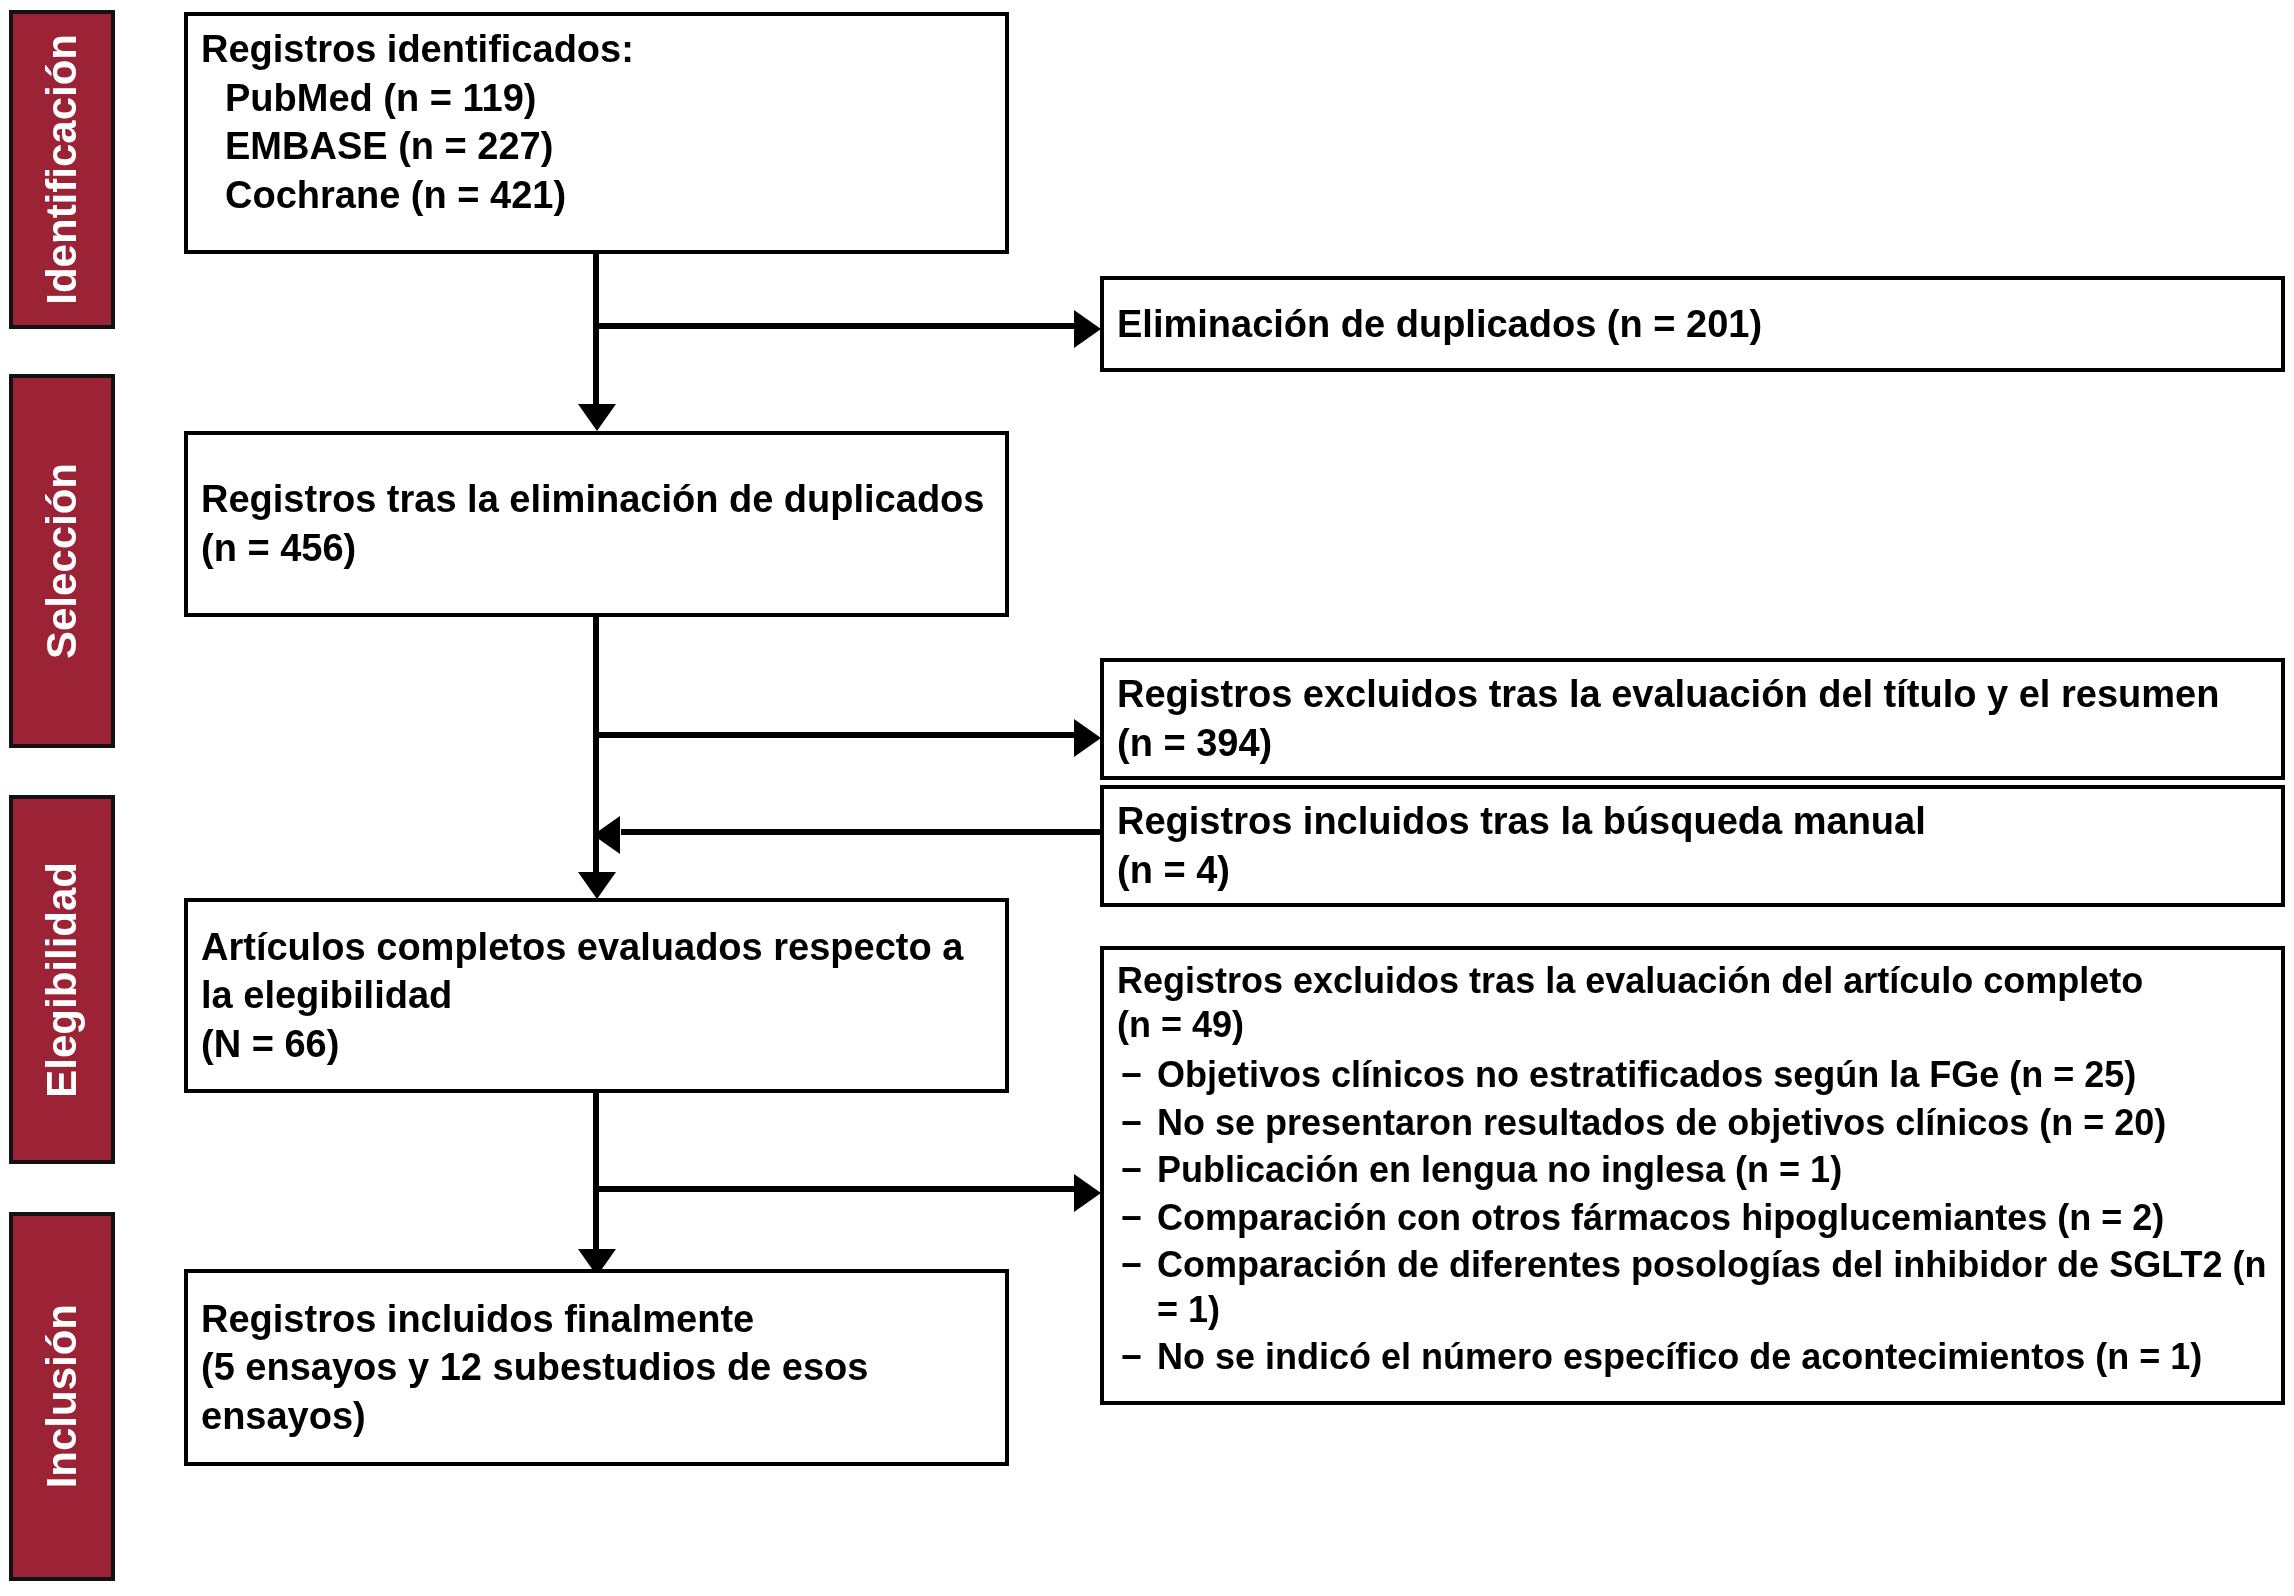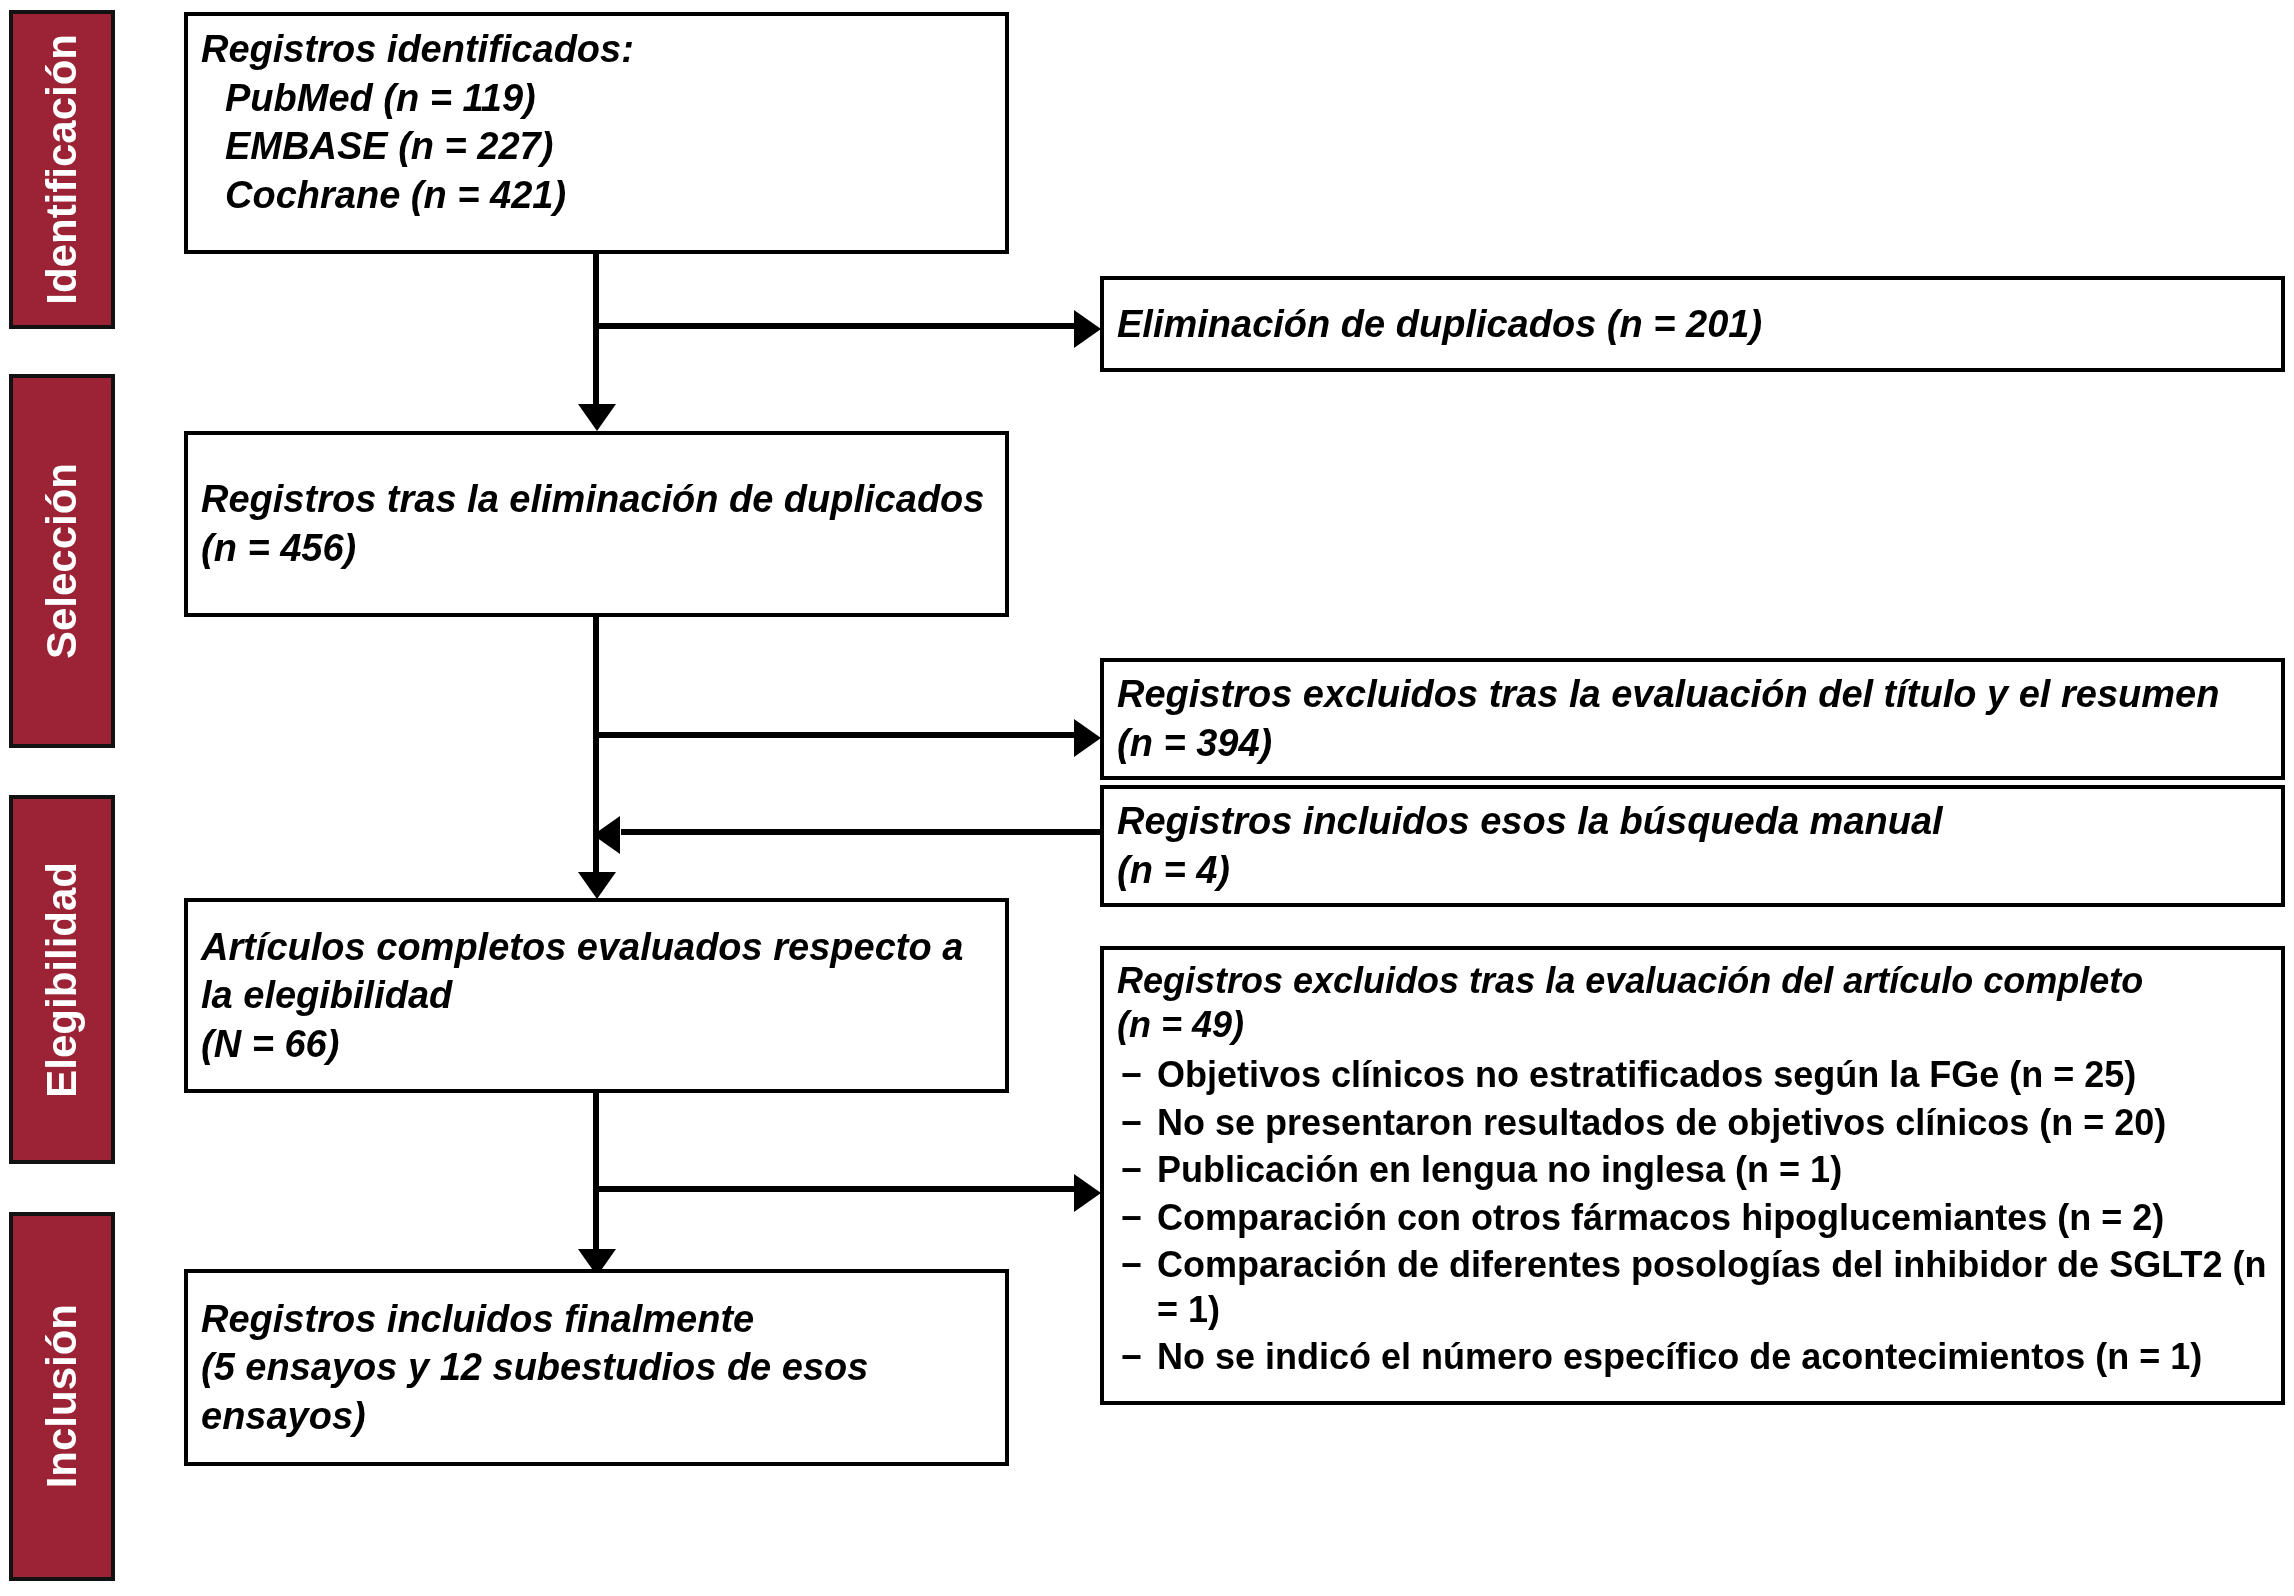--- a/index.html
+++ b/index.html
@@ -65,7 +65,6 @@
     font-size: 38px;
     line-height: 1.28;
     white-space: nowrap;
-    font-style: italic;
   }
   .ln.center { }
   .ln.indent { padding-left: 24px; }

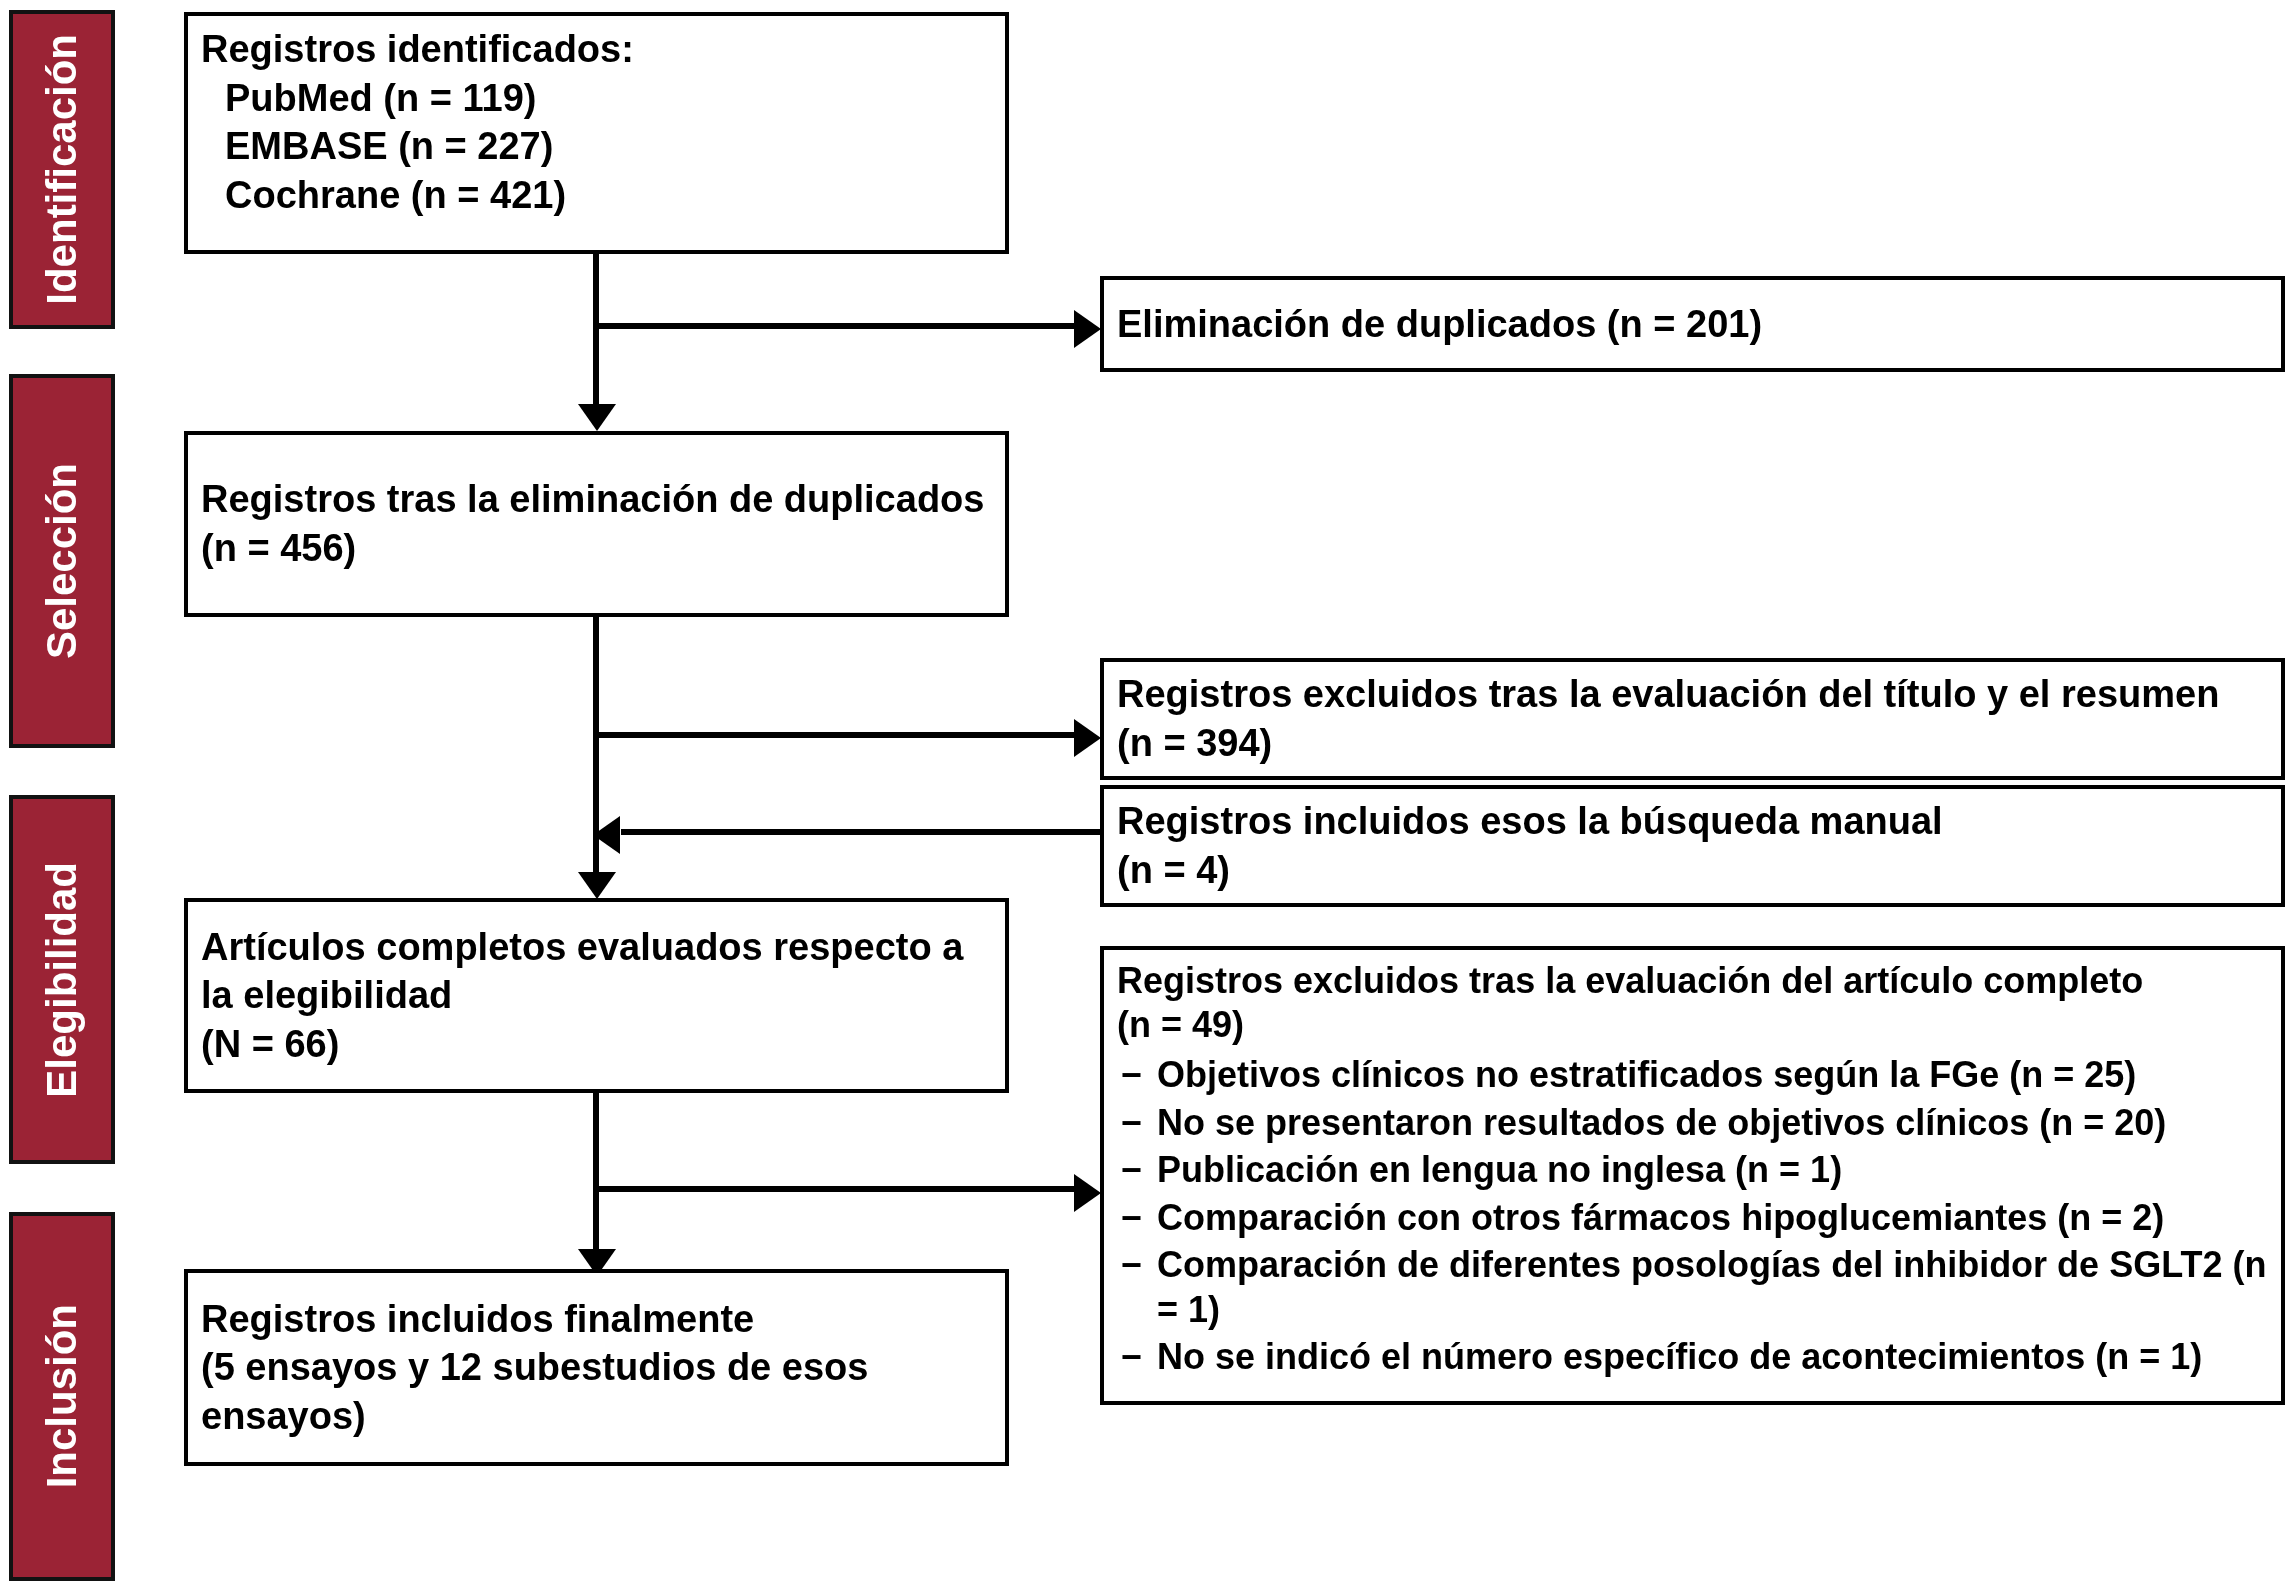--- a/index.html
+++ b/index.html
@@ -195,7 +195,7 @@
 
   <div class="box" style="left:1100px; top:785px; width:1185px; height:122px;">
     <div class="box-inner">
-      <div class="ln">Registros incluidos esos la búsqueda manual</div>
+      <div class="ln">Registros incluidos tras la búsqueda manual</div>
       <div class="ln">(n = 4)</div>
     </div>
   </div>

